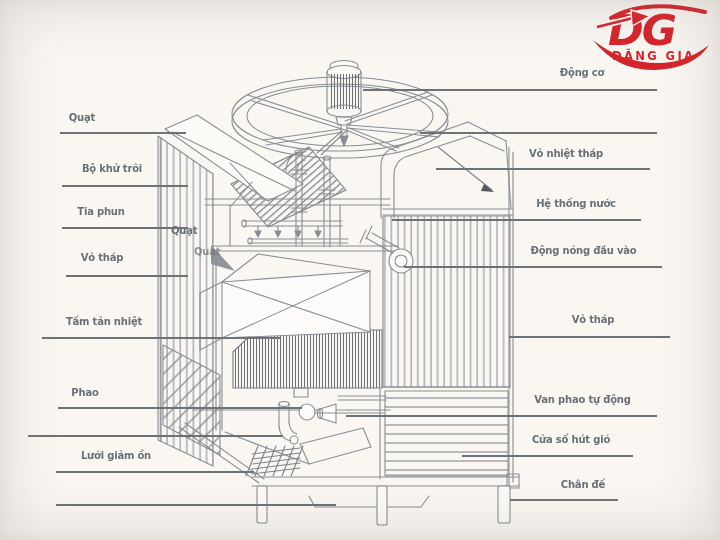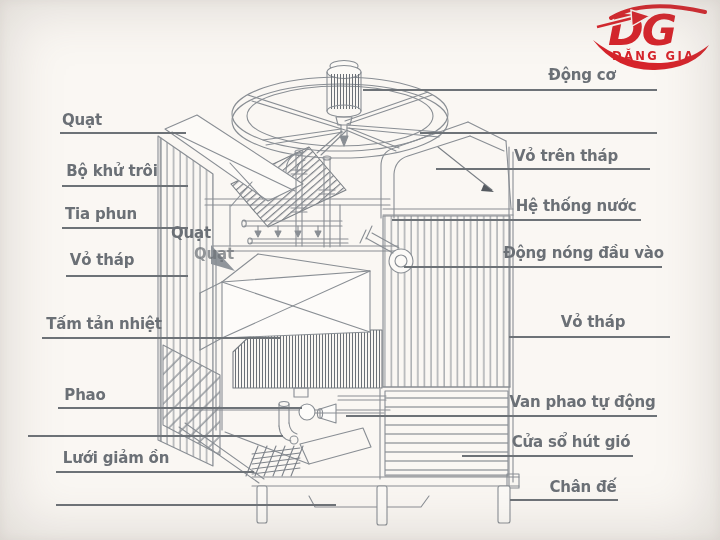--- a/index.html
+++ b/index.html
@@ -15,7 +15,7 @@
   }
   .lbl{
     position:absolute;
-    font-weight:700;font-size:15px;letter-spacing:-.2px;line-height:1.15;
+    font-weight:700;font-size:10px;letter-spacing:-.2px;line-height:1.15;
     color:#6b7076;text-align:center;white-space:nowrap;
   }
   .lbl.free{text-align:left;}

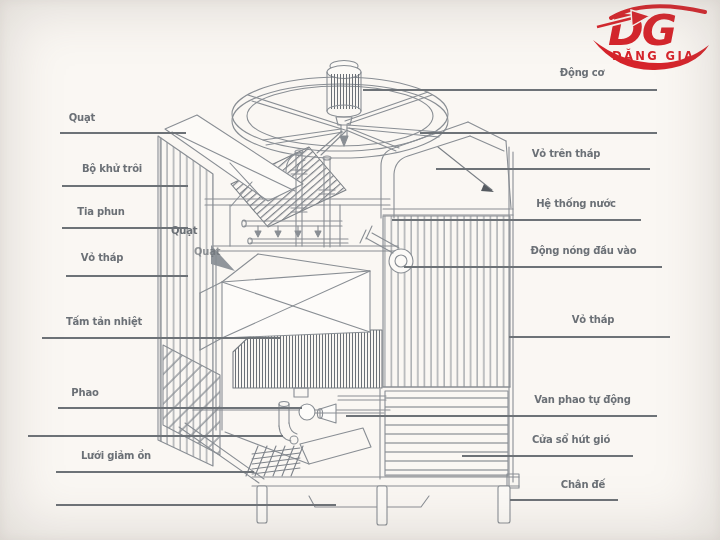--- a/index.html
+++ b/index.html
@@ -277,7 +277,7 @@
   <div class="lbl" style="left:46px;top:450px;width:140px">Lưới giảm ồn</div>
 
   <div class="lbl" style="left:522px;top:67px;width:120px">Động cơ</div>
-  <div class="lbl" style="left:496px;top:148px;width:140px">Vỏ trên tháp</div>
+  <div class="lbl" style="left:496px;top:148px;width:140px">Vỏ nhiệt tháp</div>
   <div class="lbl" style="left:506px;top:198px;width:140px">Hệ thống nước</div>
   <div class="lbl" style="left:501px;top:245px;width:165px">Động nóng đầu vào</div>
   <div class="lbl" style="left:533px;top:314px;width:120px">Vỏ tháp</div>

